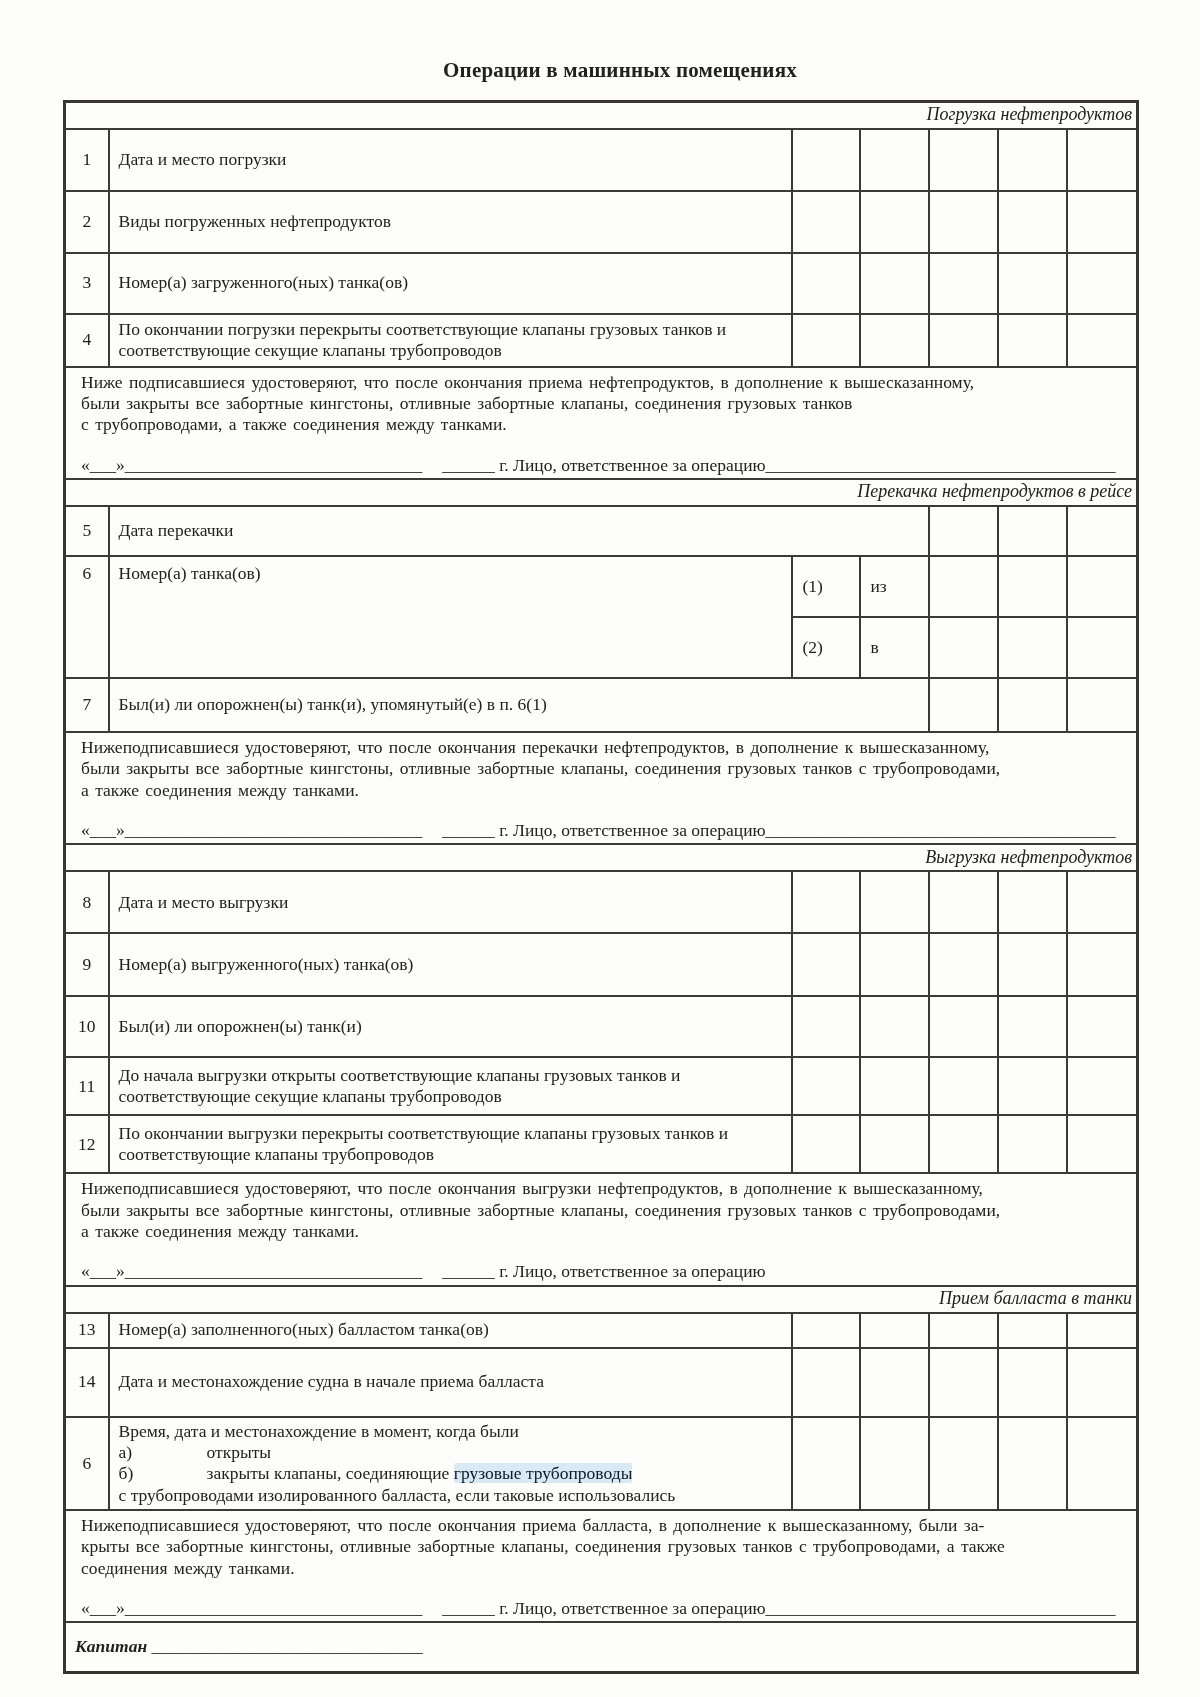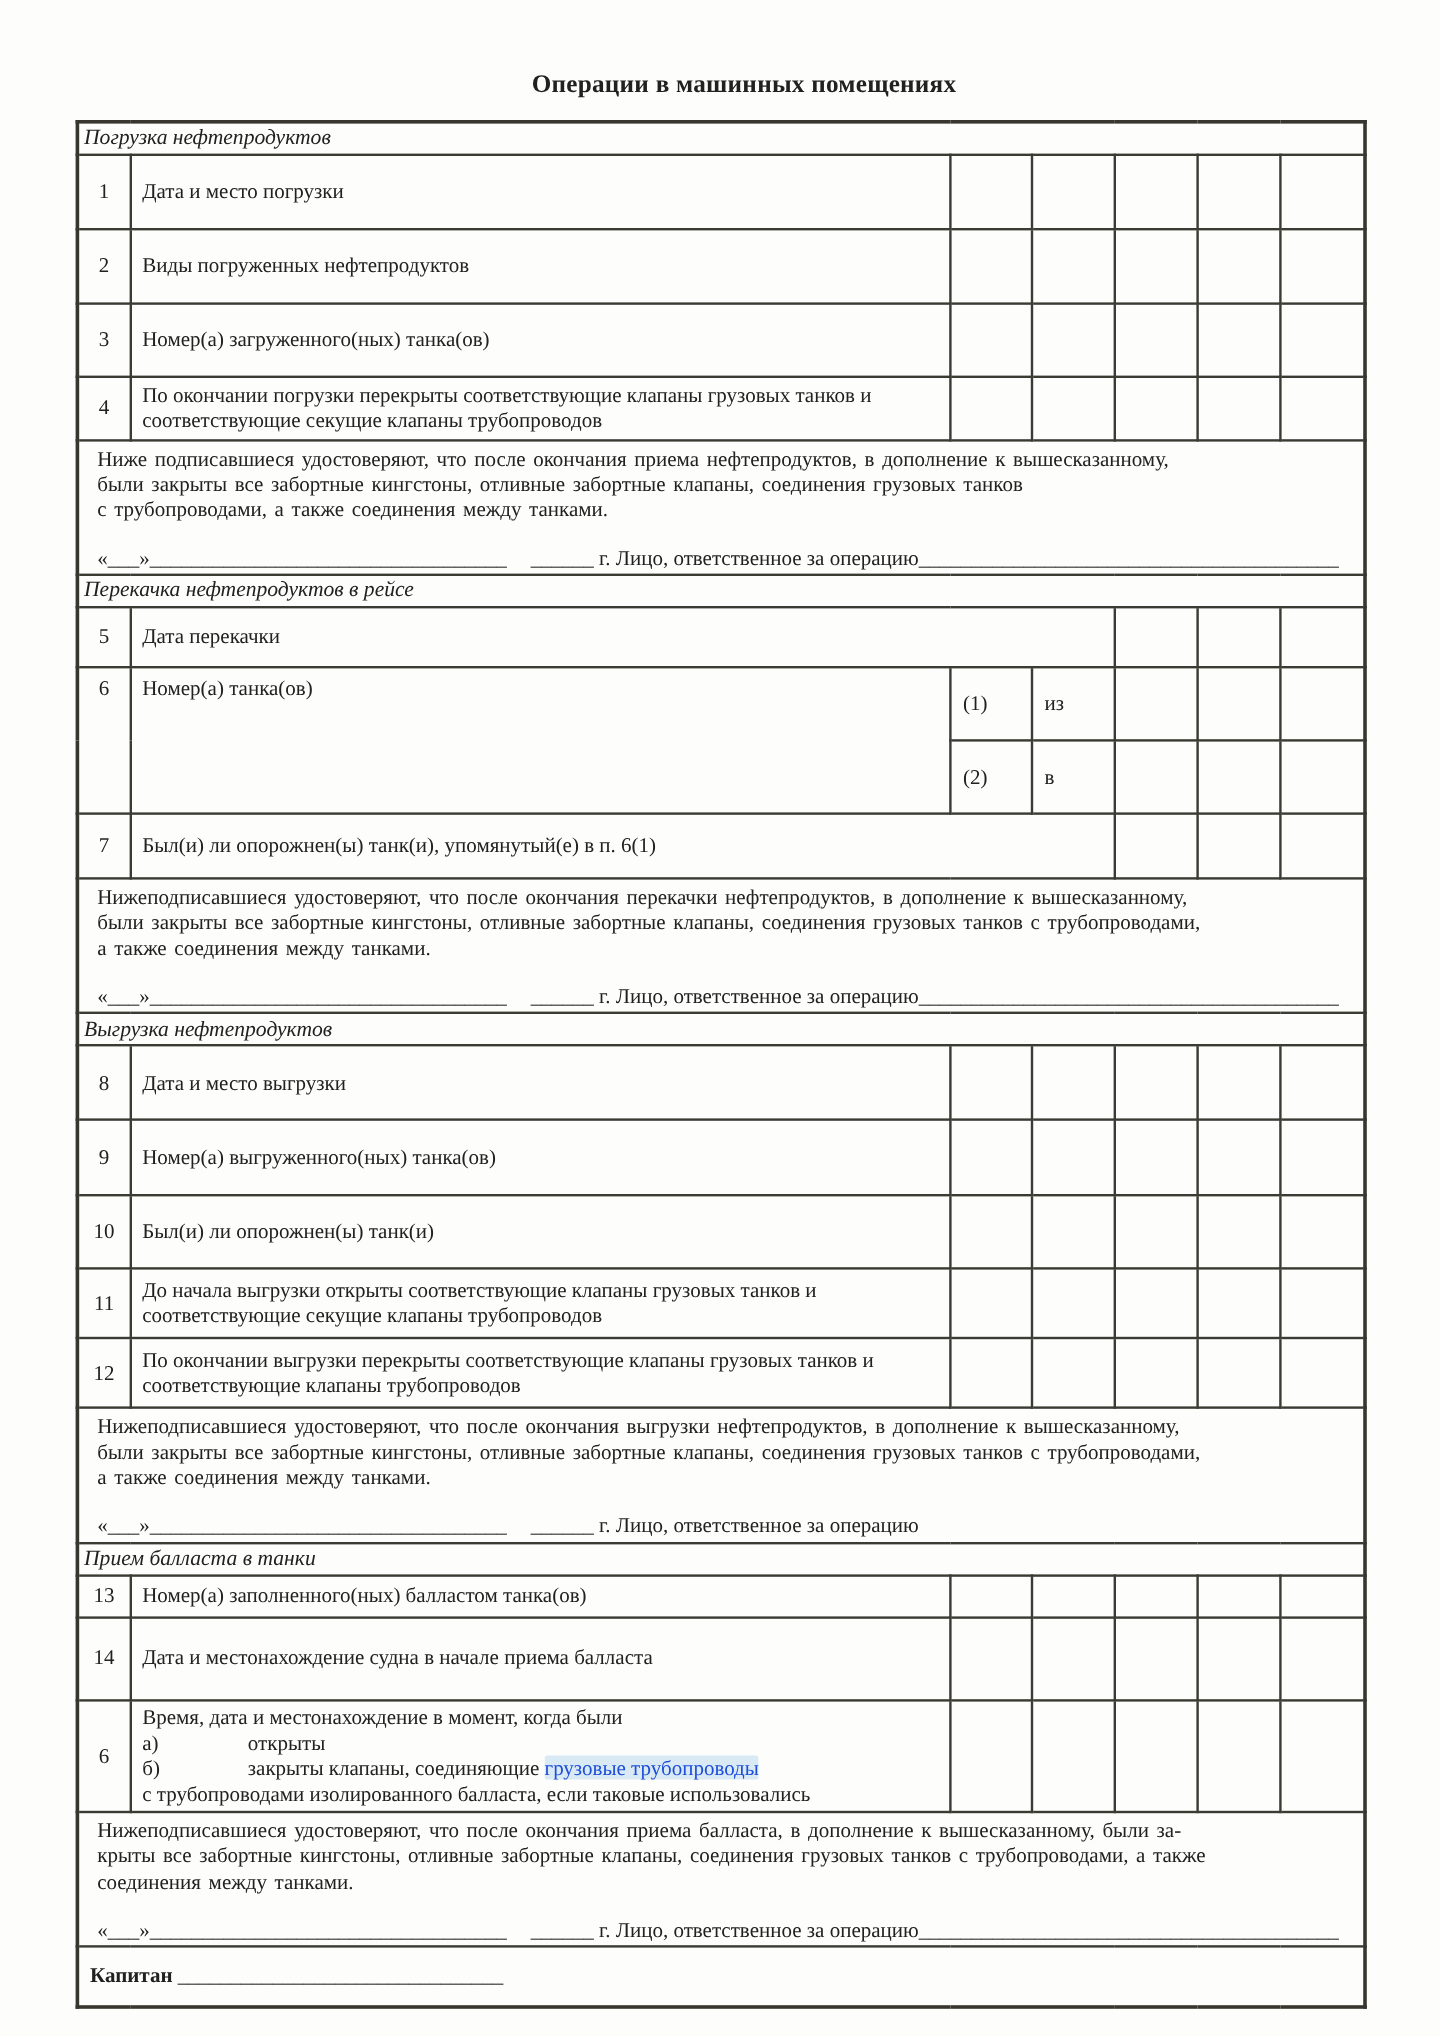--- a/index.html
+++ b/index.html
@@ -31,7 +31,7 @@
     overflow:hidden;
   }
   tr.section td{
-    font-style:italic;text-align:left;
+    font-style:italic;text-align:right;
     font-size:18px;padding:1px 4px;
   }
   td.num{text-align:center;}

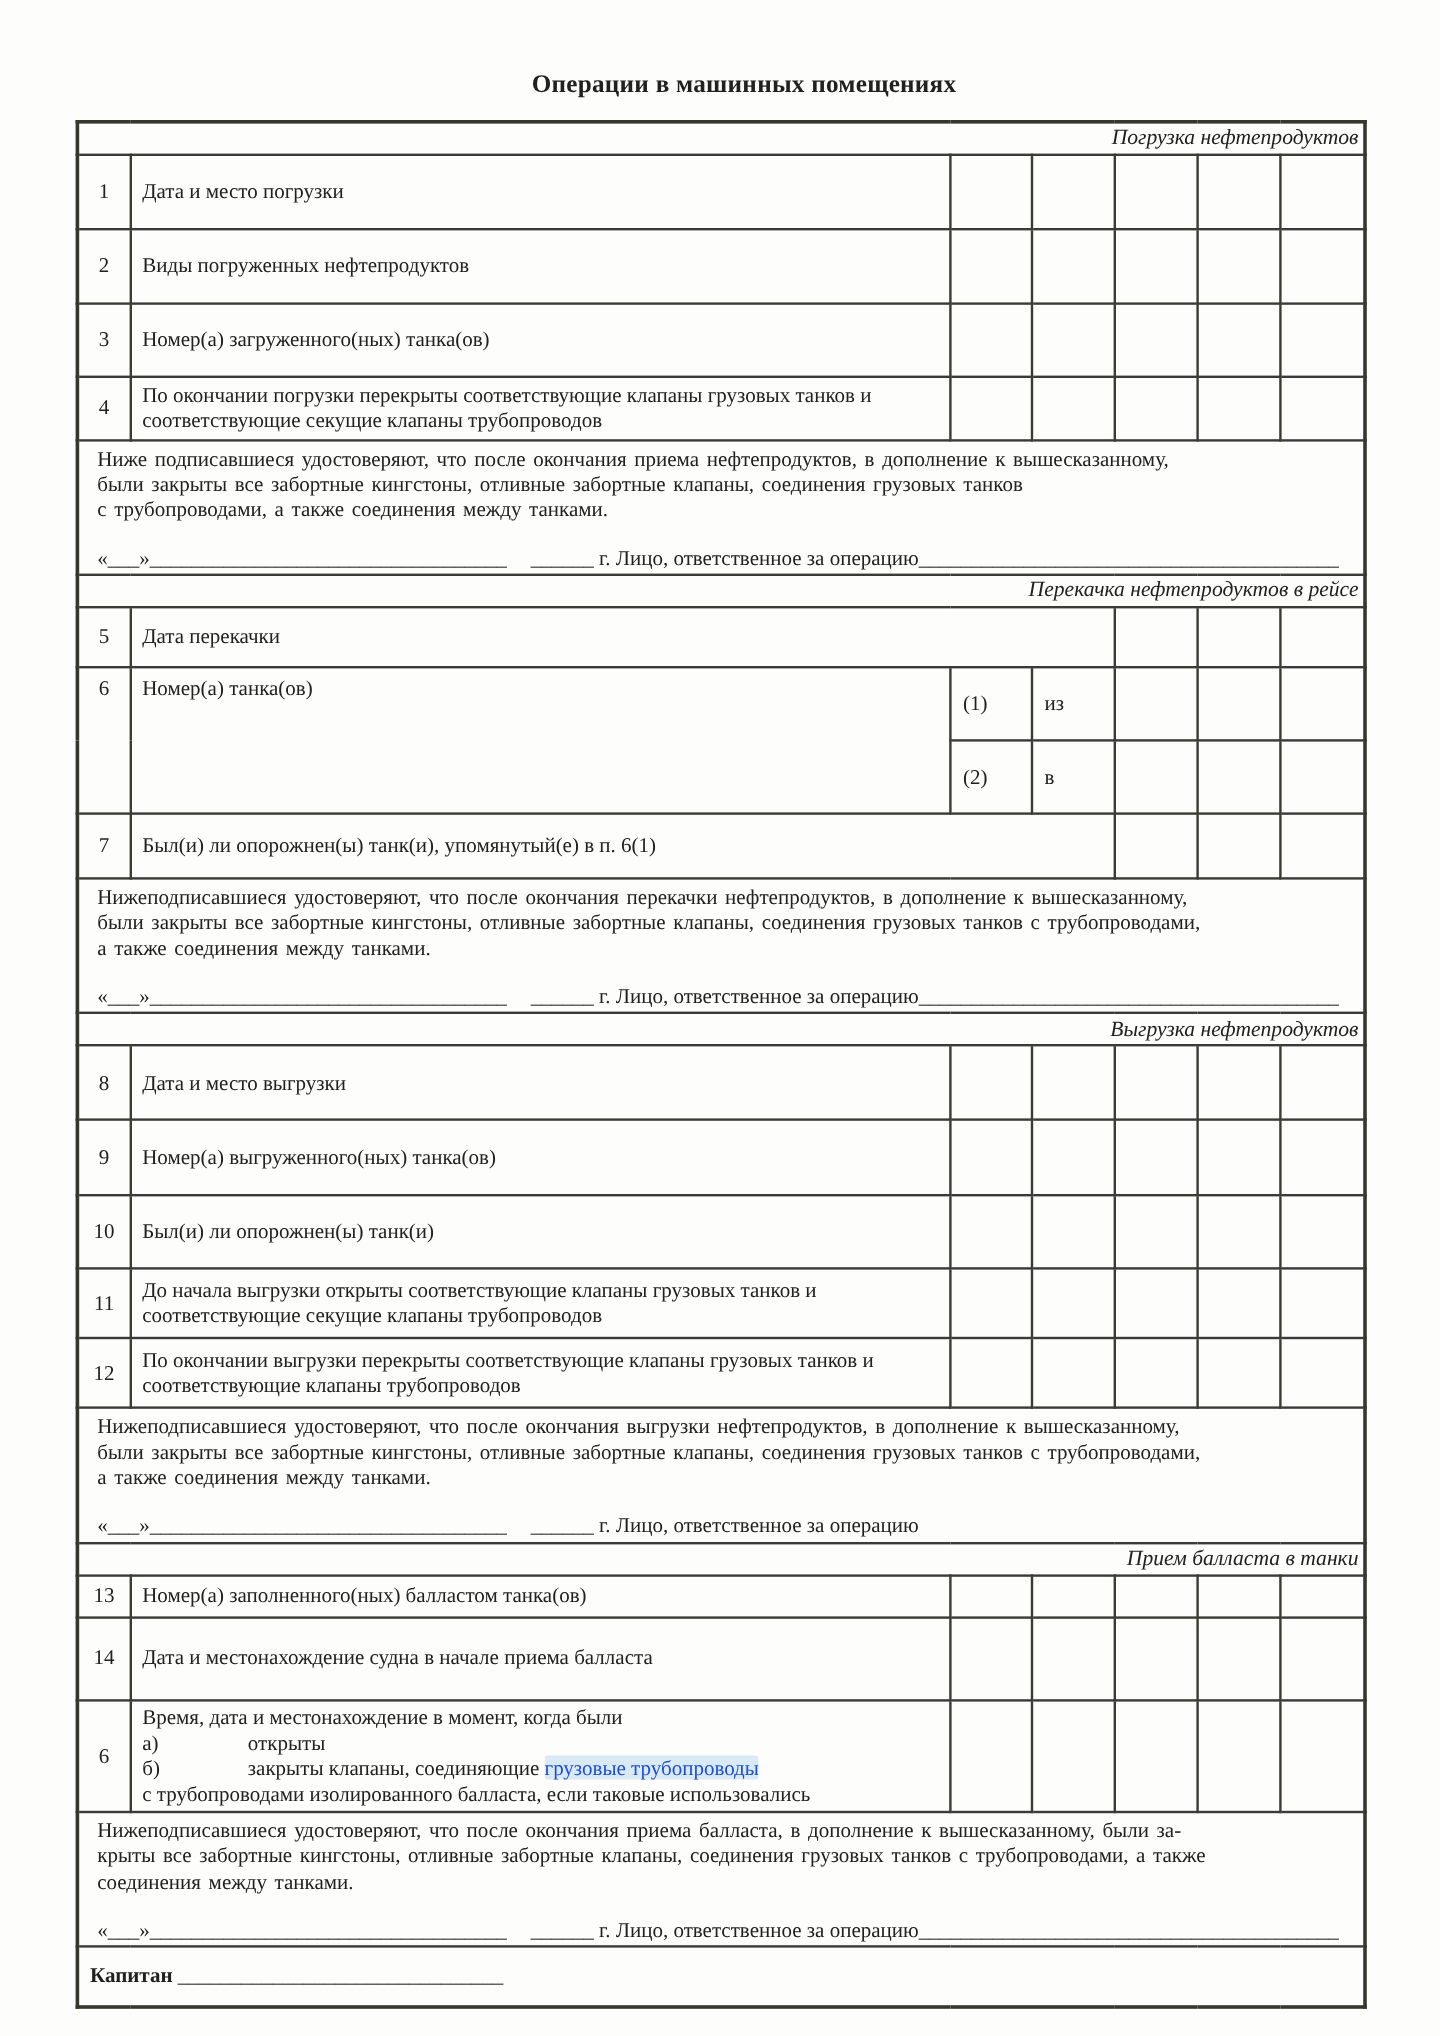--- a/index.html
+++ b/index.html
@@ -45,7 +45,7 @@
   .itmline{margin:0;}
   .itm{display:inline-block;width:88px;}
   .wm{
-    color:#1d4ed8;
+    color:#0f172a;
     background:#d9eaf5;
     border-radius:2px;
   }

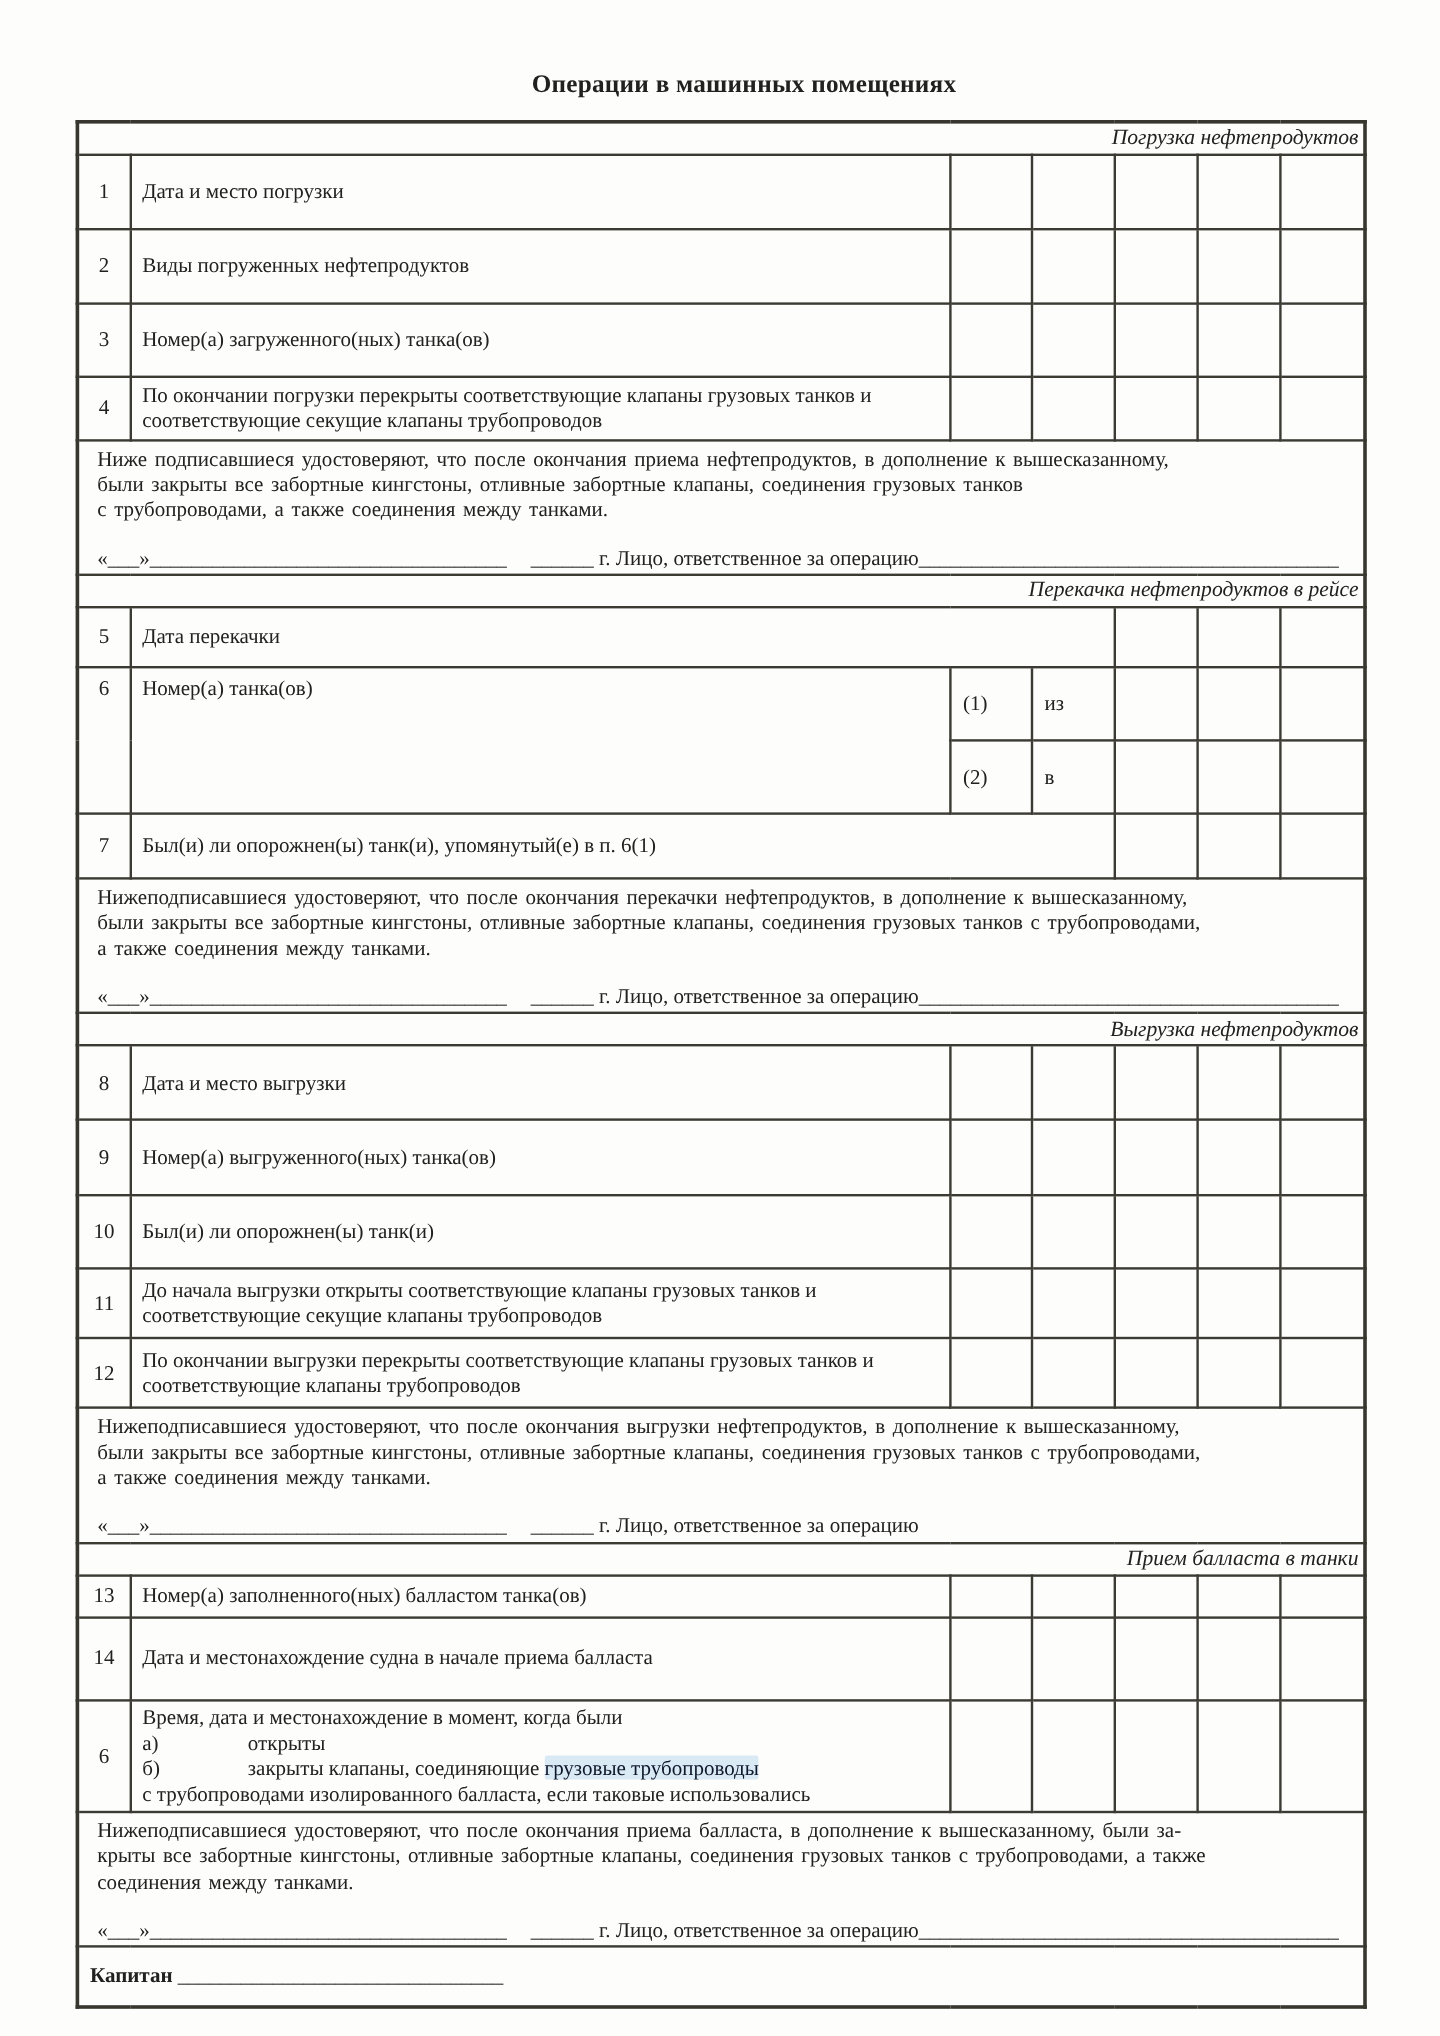--- a/index.html
+++ b/index.html
@@ -49,7 +49,7 @@
     background:#d9eaf5;
     border-radius:2px;
   }
-  td.captain{padding:6px 9px;vertical-align:middle;}
+  td.captain{padding:6px 9px;vertical-align:middle;font-style:italic;}
   .cap-label{font-weight:bold;}
   
   .h27{height:27px}.h49{height:35px}.h50{height:50px}.h53{height:53px}

